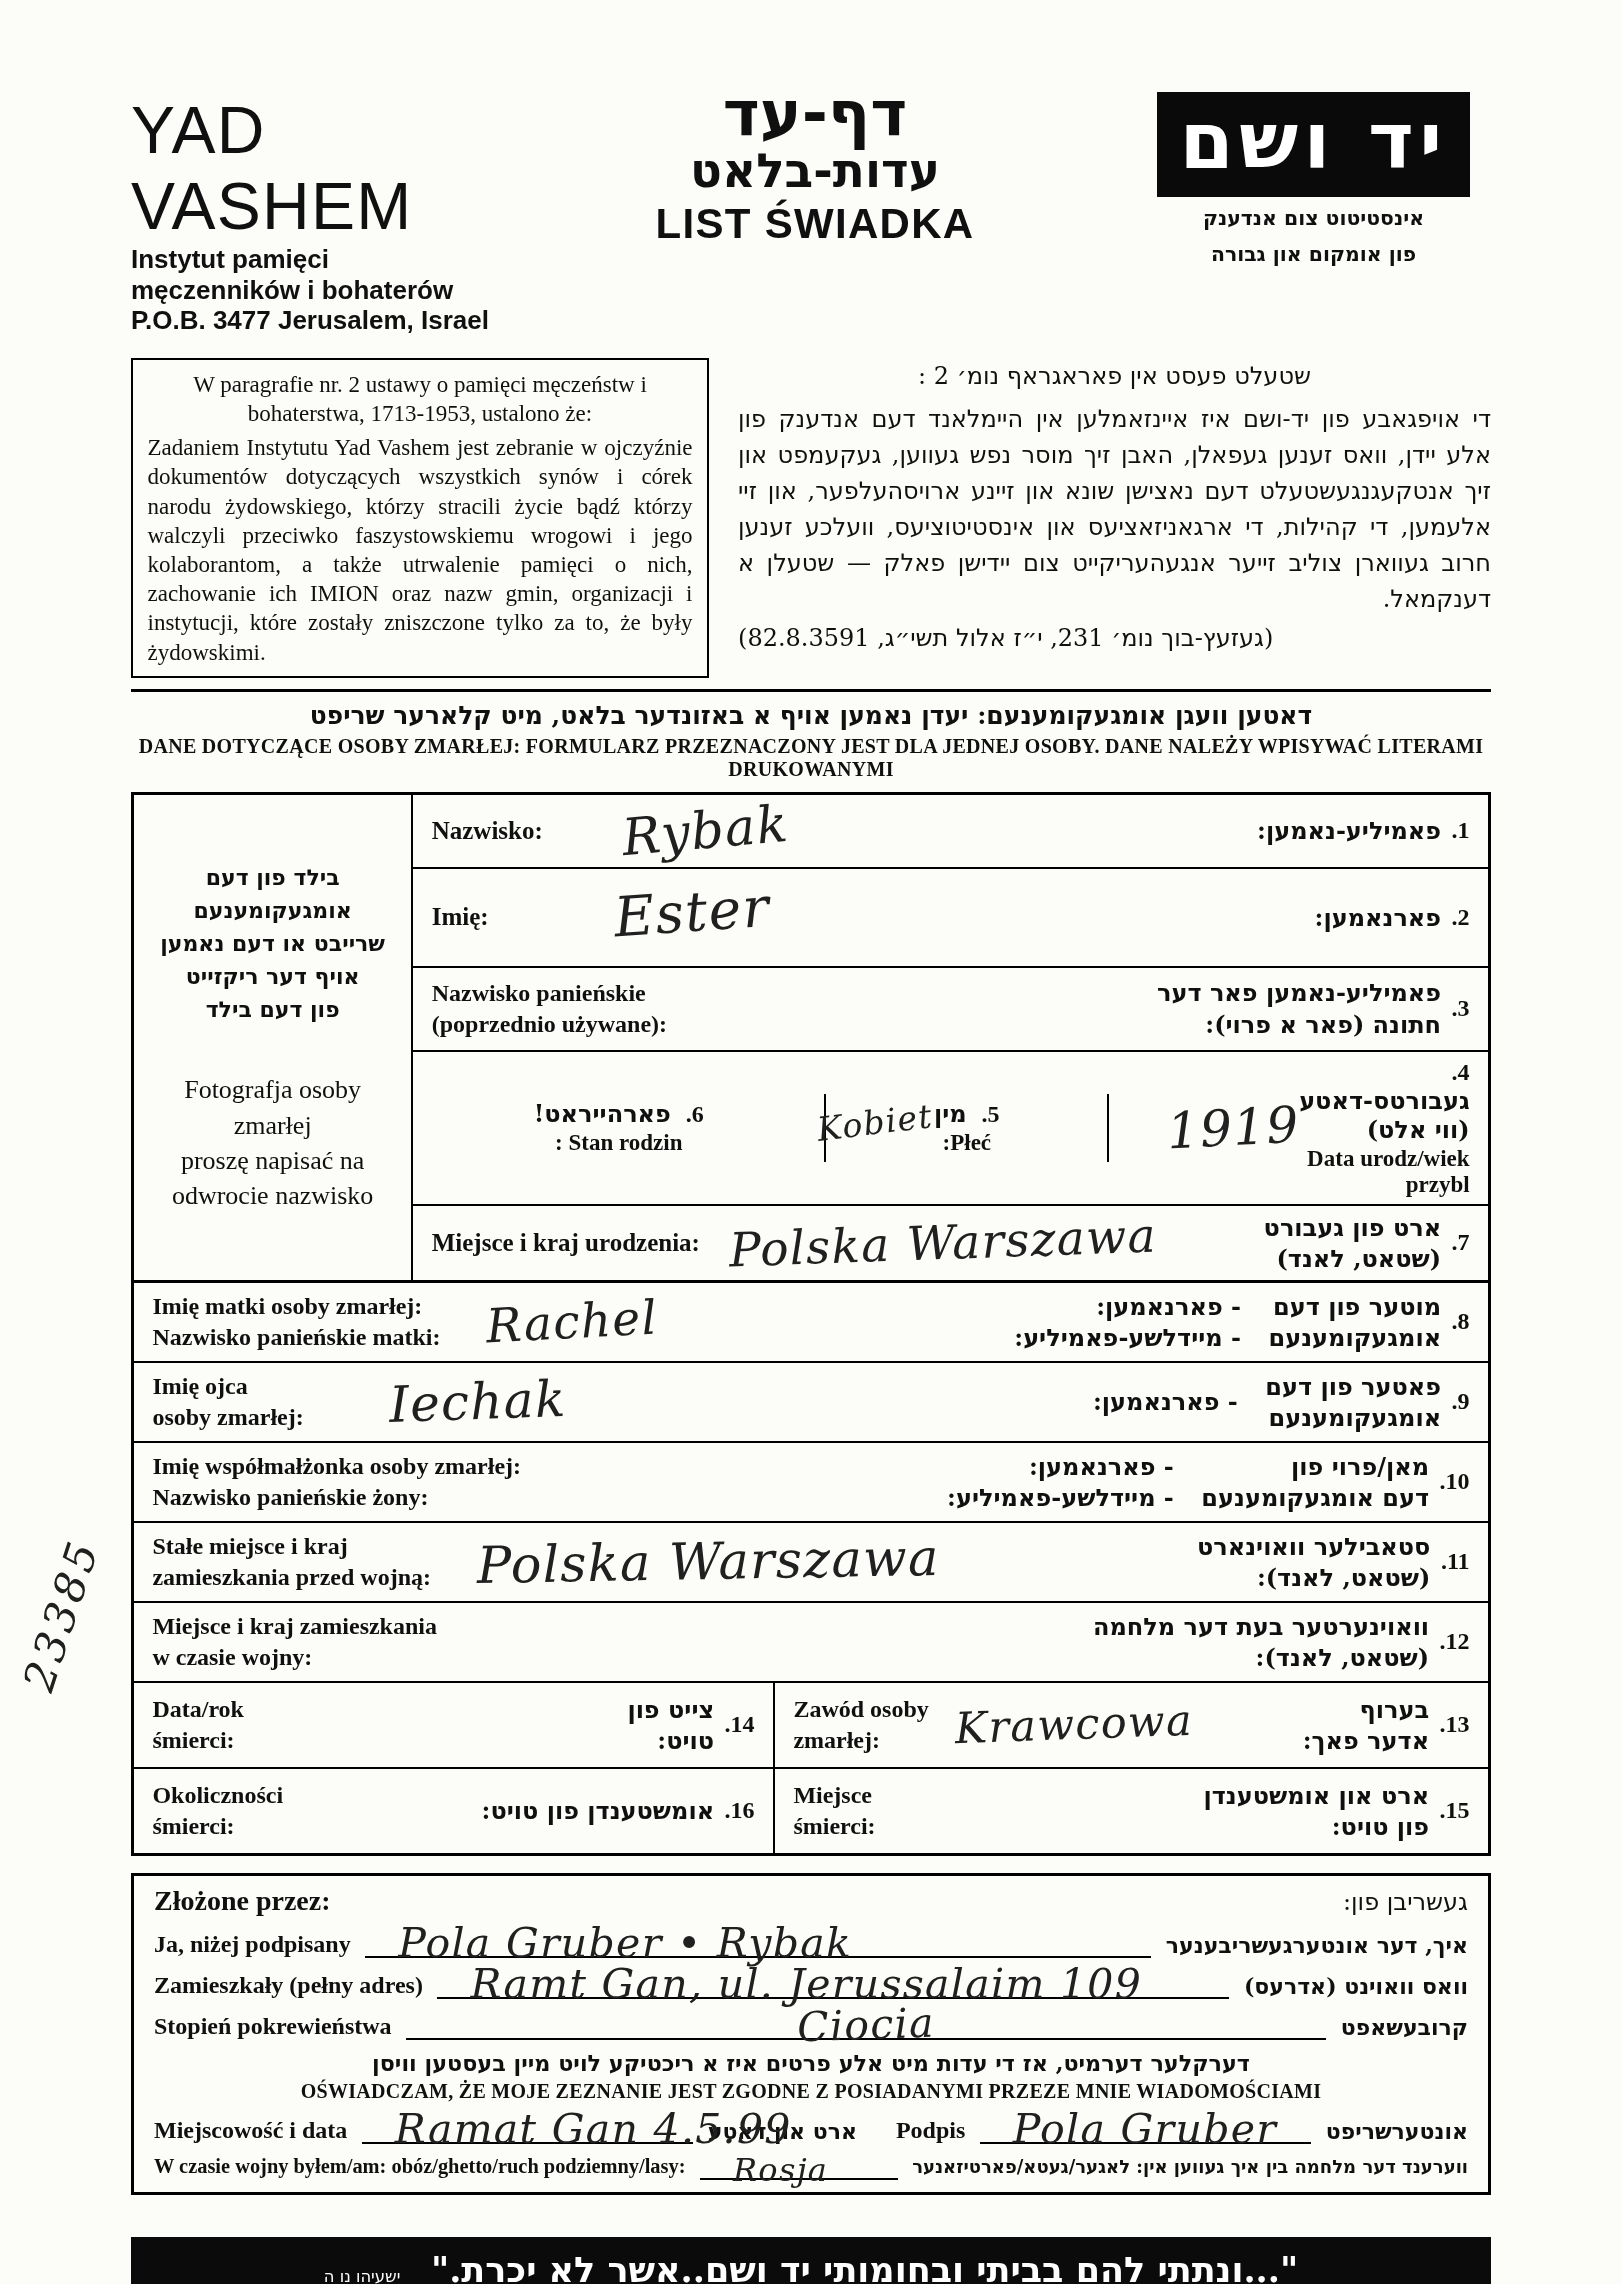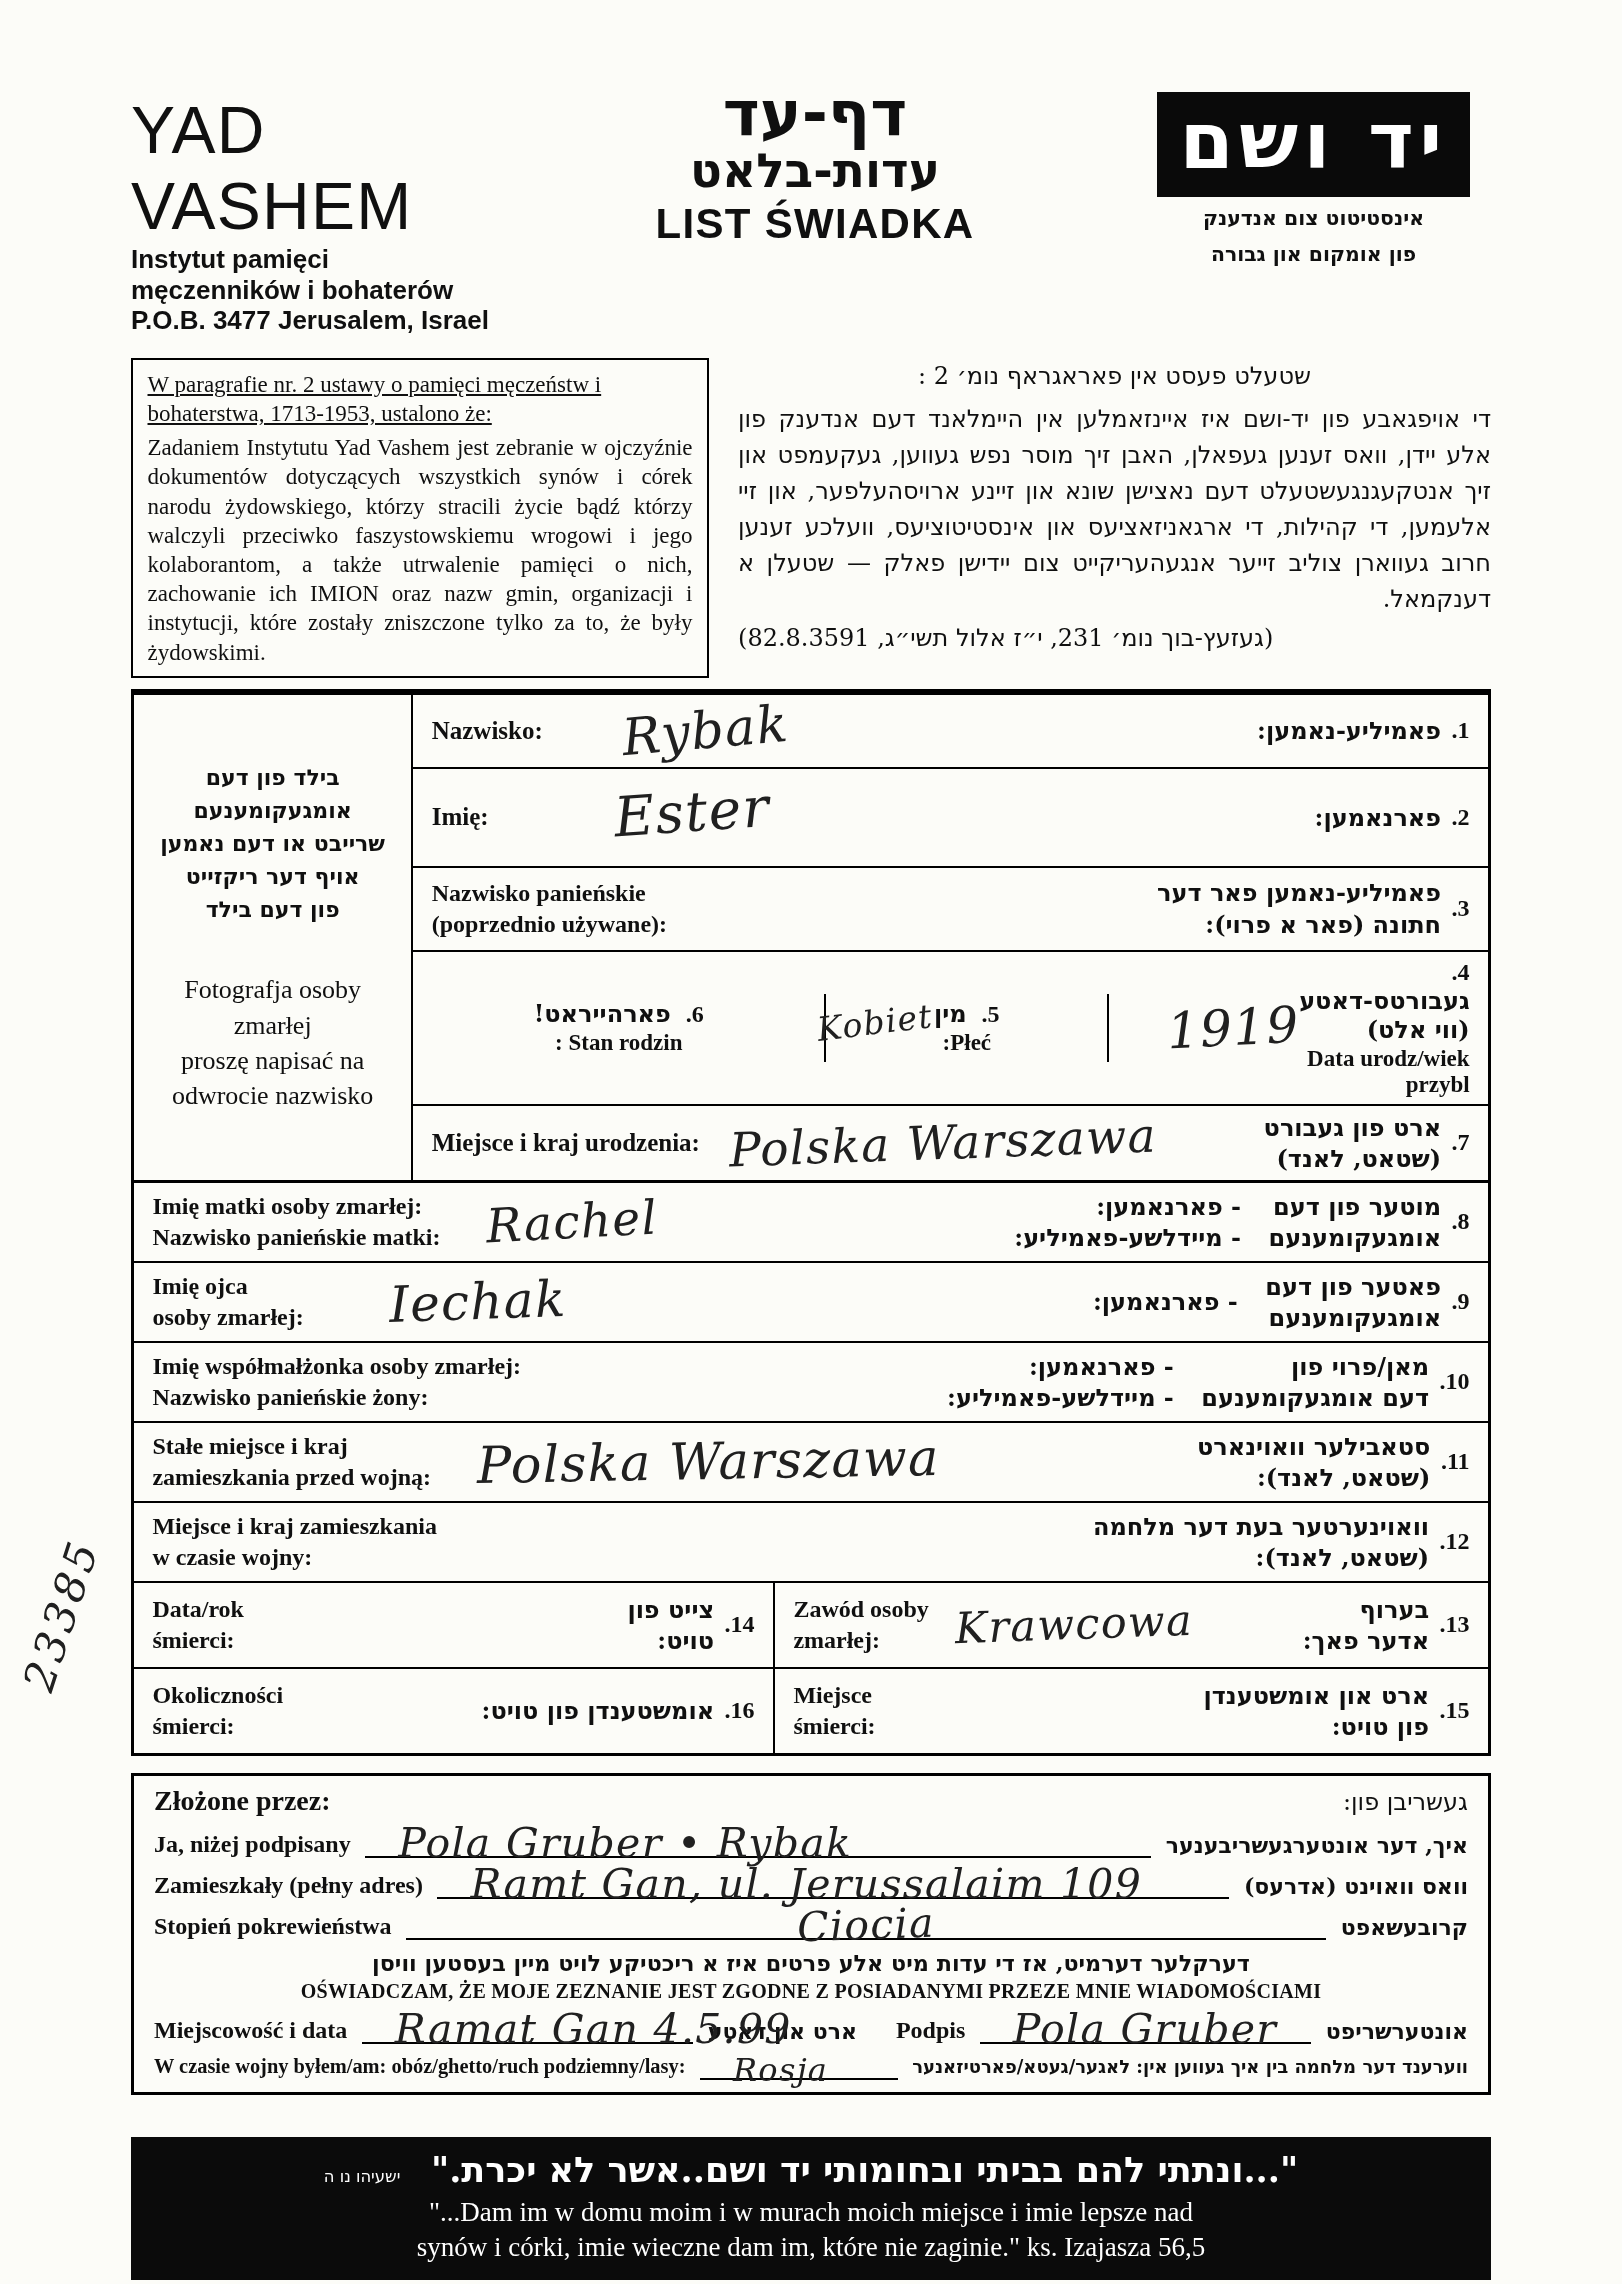--- a/index.html
+++ b/index.html
@@ -28,7 +28,7 @@
   
   .intro { display:flex; border-bottom:3.3px solid #000; padding-bottom:10.5px; }
   .intro-pl { width:578px; border:2px solid #000; padding:9.2px 14.5px; font-size:23px; line-height:1.27; }
-  .intro-pl .lead { text-align:left; margin-bottom:5.3px;text-decoration:underline; }
+  .intro-pl .lead { text-align:center; margin-bottom:5.3px; }
   .intro-pl .body { text-align:justify; }
   .intro-yi { flex:1; padding-left:29px; direction:rtl; text-align:right;
     font-family:"DejaVu Serif","DejaVu Sans",serif; font-size:24px; line-height:1.5; }

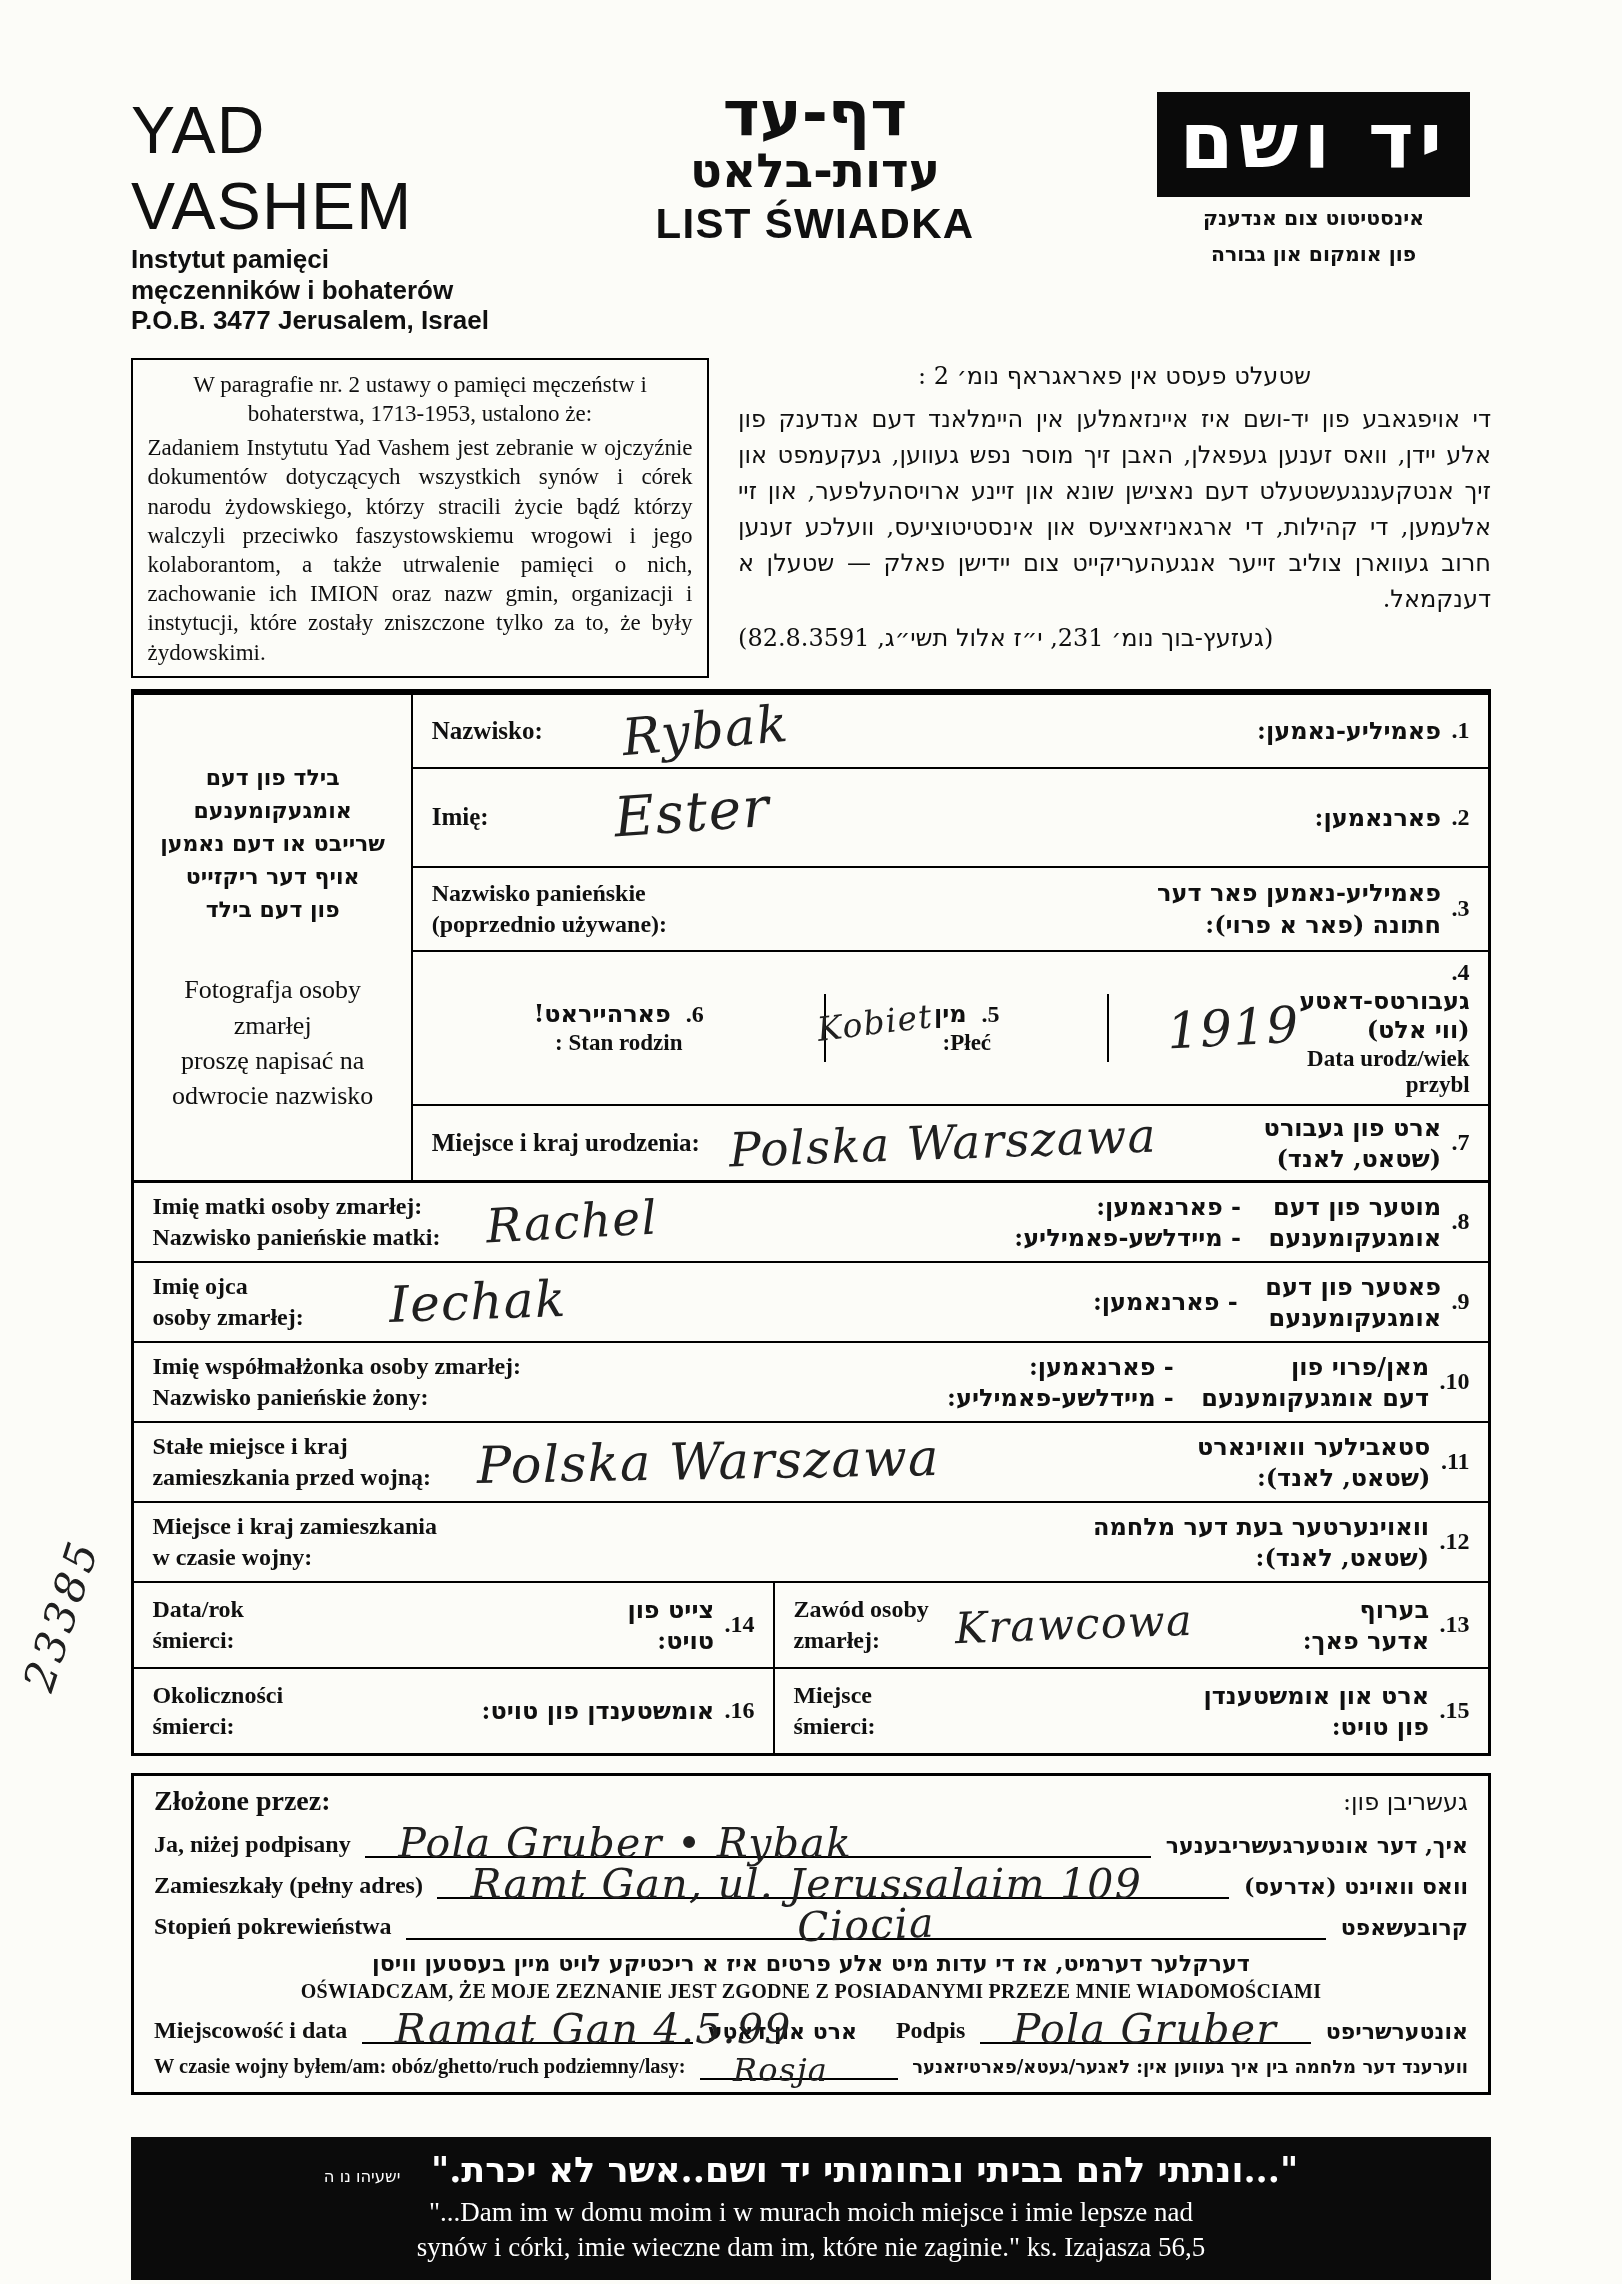--- a/index.html
+++ b/index.html
@@ -160,6 +160,10 @@
       </div>
     </div>
 
+    <div class="notice">
+      <div class="notice-yi">דאטען וועגן אומגעקומענעם: יעדן נאמען אויף א באזונדער בלאט, מיט קלארער שריפט</div>
+      <div class="notice-pl">DANE DOTYCZĄCE OSOBY ZMARŁEJ: FORMULARZ PRZEZNACZONY JEST DLA JEDNEJ OSOBY. DANE NALEŻY WPISYWAĆ LITERAMI DRUKOWANYMI</div>
+    </div>
 
     <div class="form-top">
       <div class="photo-col">

